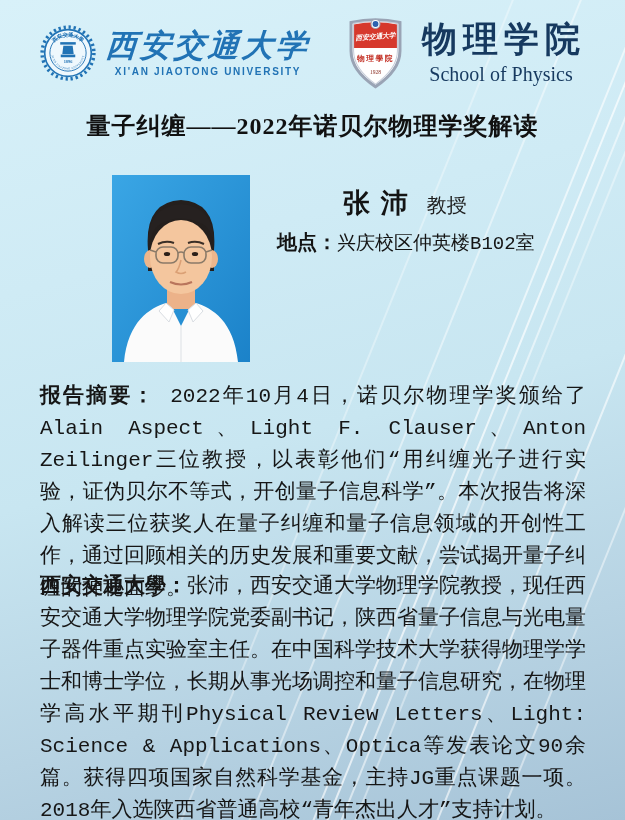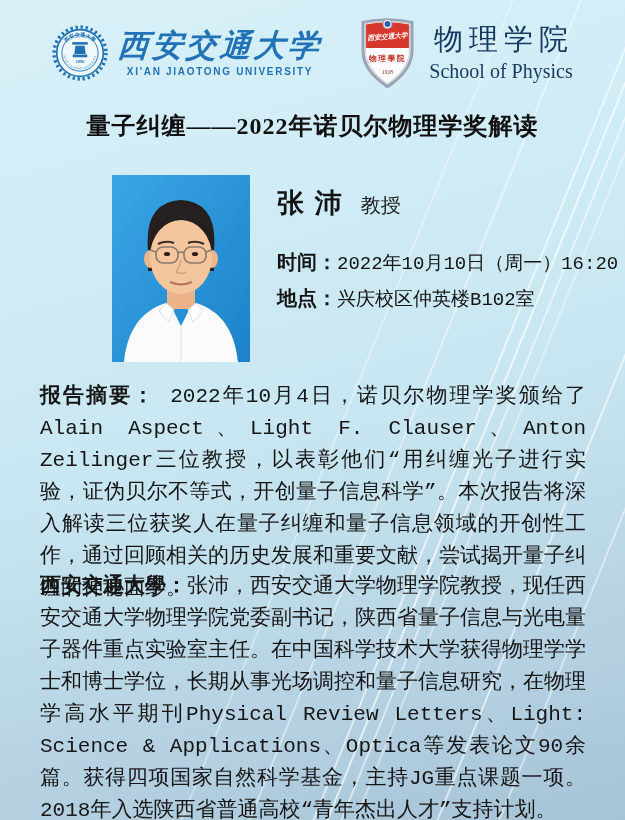--- a/index.html
+++ b/index.html
@@ -44,7 +44,7 @@
   }
   .school-logo{display:flex;align-items:center;gap:13px;}
   .school-text{display:flex;flex-direction:column;align-items:center;}
-  .school-zh{font-size:29px;font-weight:400;letter-spacing:6px;color:#16395f;line-height:1.15;text-indent:6px;}
+  .school-zh{font-size:35px;font-weight:700;letter-spacing:6px;color:#16395f;line-height:1.15;text-indent:6px;}
   .school-en{font-size:20px;color:#16395f;margin-top:3px;}
 
   h1.title{

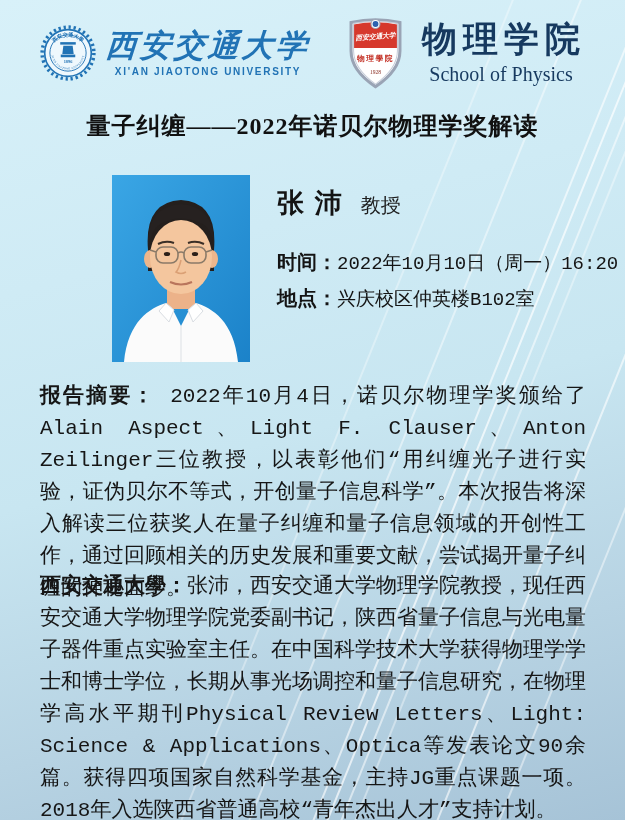--- a/index.html
+++ b/index.html
@@ -58,7 +58,7 @@
     display:block;
   }
   .details{position:absolute;left:277px;top:188px;width:330px;}
-  .name-line{line-height:30px;white-space:nowrap;}
+  .name-line{margin-left:66px;line-height:30px;white-space:nowrap;}
   .name{font-size:27px;font-weight:bold;letter-spacing:2px;color:#141414;}
   .prof{font-size:20px;margin-left:13px;color:#1c1c1c;}
   .meta{font-size:20px;line-height:28px;white-space:nowrap;color:#141414;}

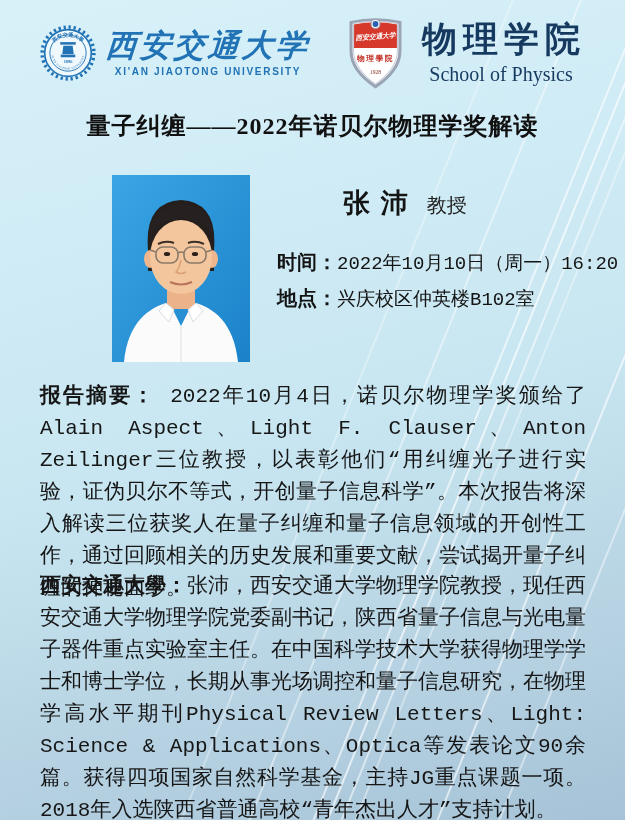--- a/index.html
+++ b/index.html
@@ -177,9 +177,6 @@
       <span class="name">张 沛</span>
       <span class="prof">教授</span>
     </div>
-    <div class="meta time">
-      <b>时间：</b><span class="val">2022年10月10日（周一）16:20</span>
-    </div>
     <div class="meta place">
       <b>地点：</b><span class="val">兴庆校区仲英楼B102室</span>
     </div>

